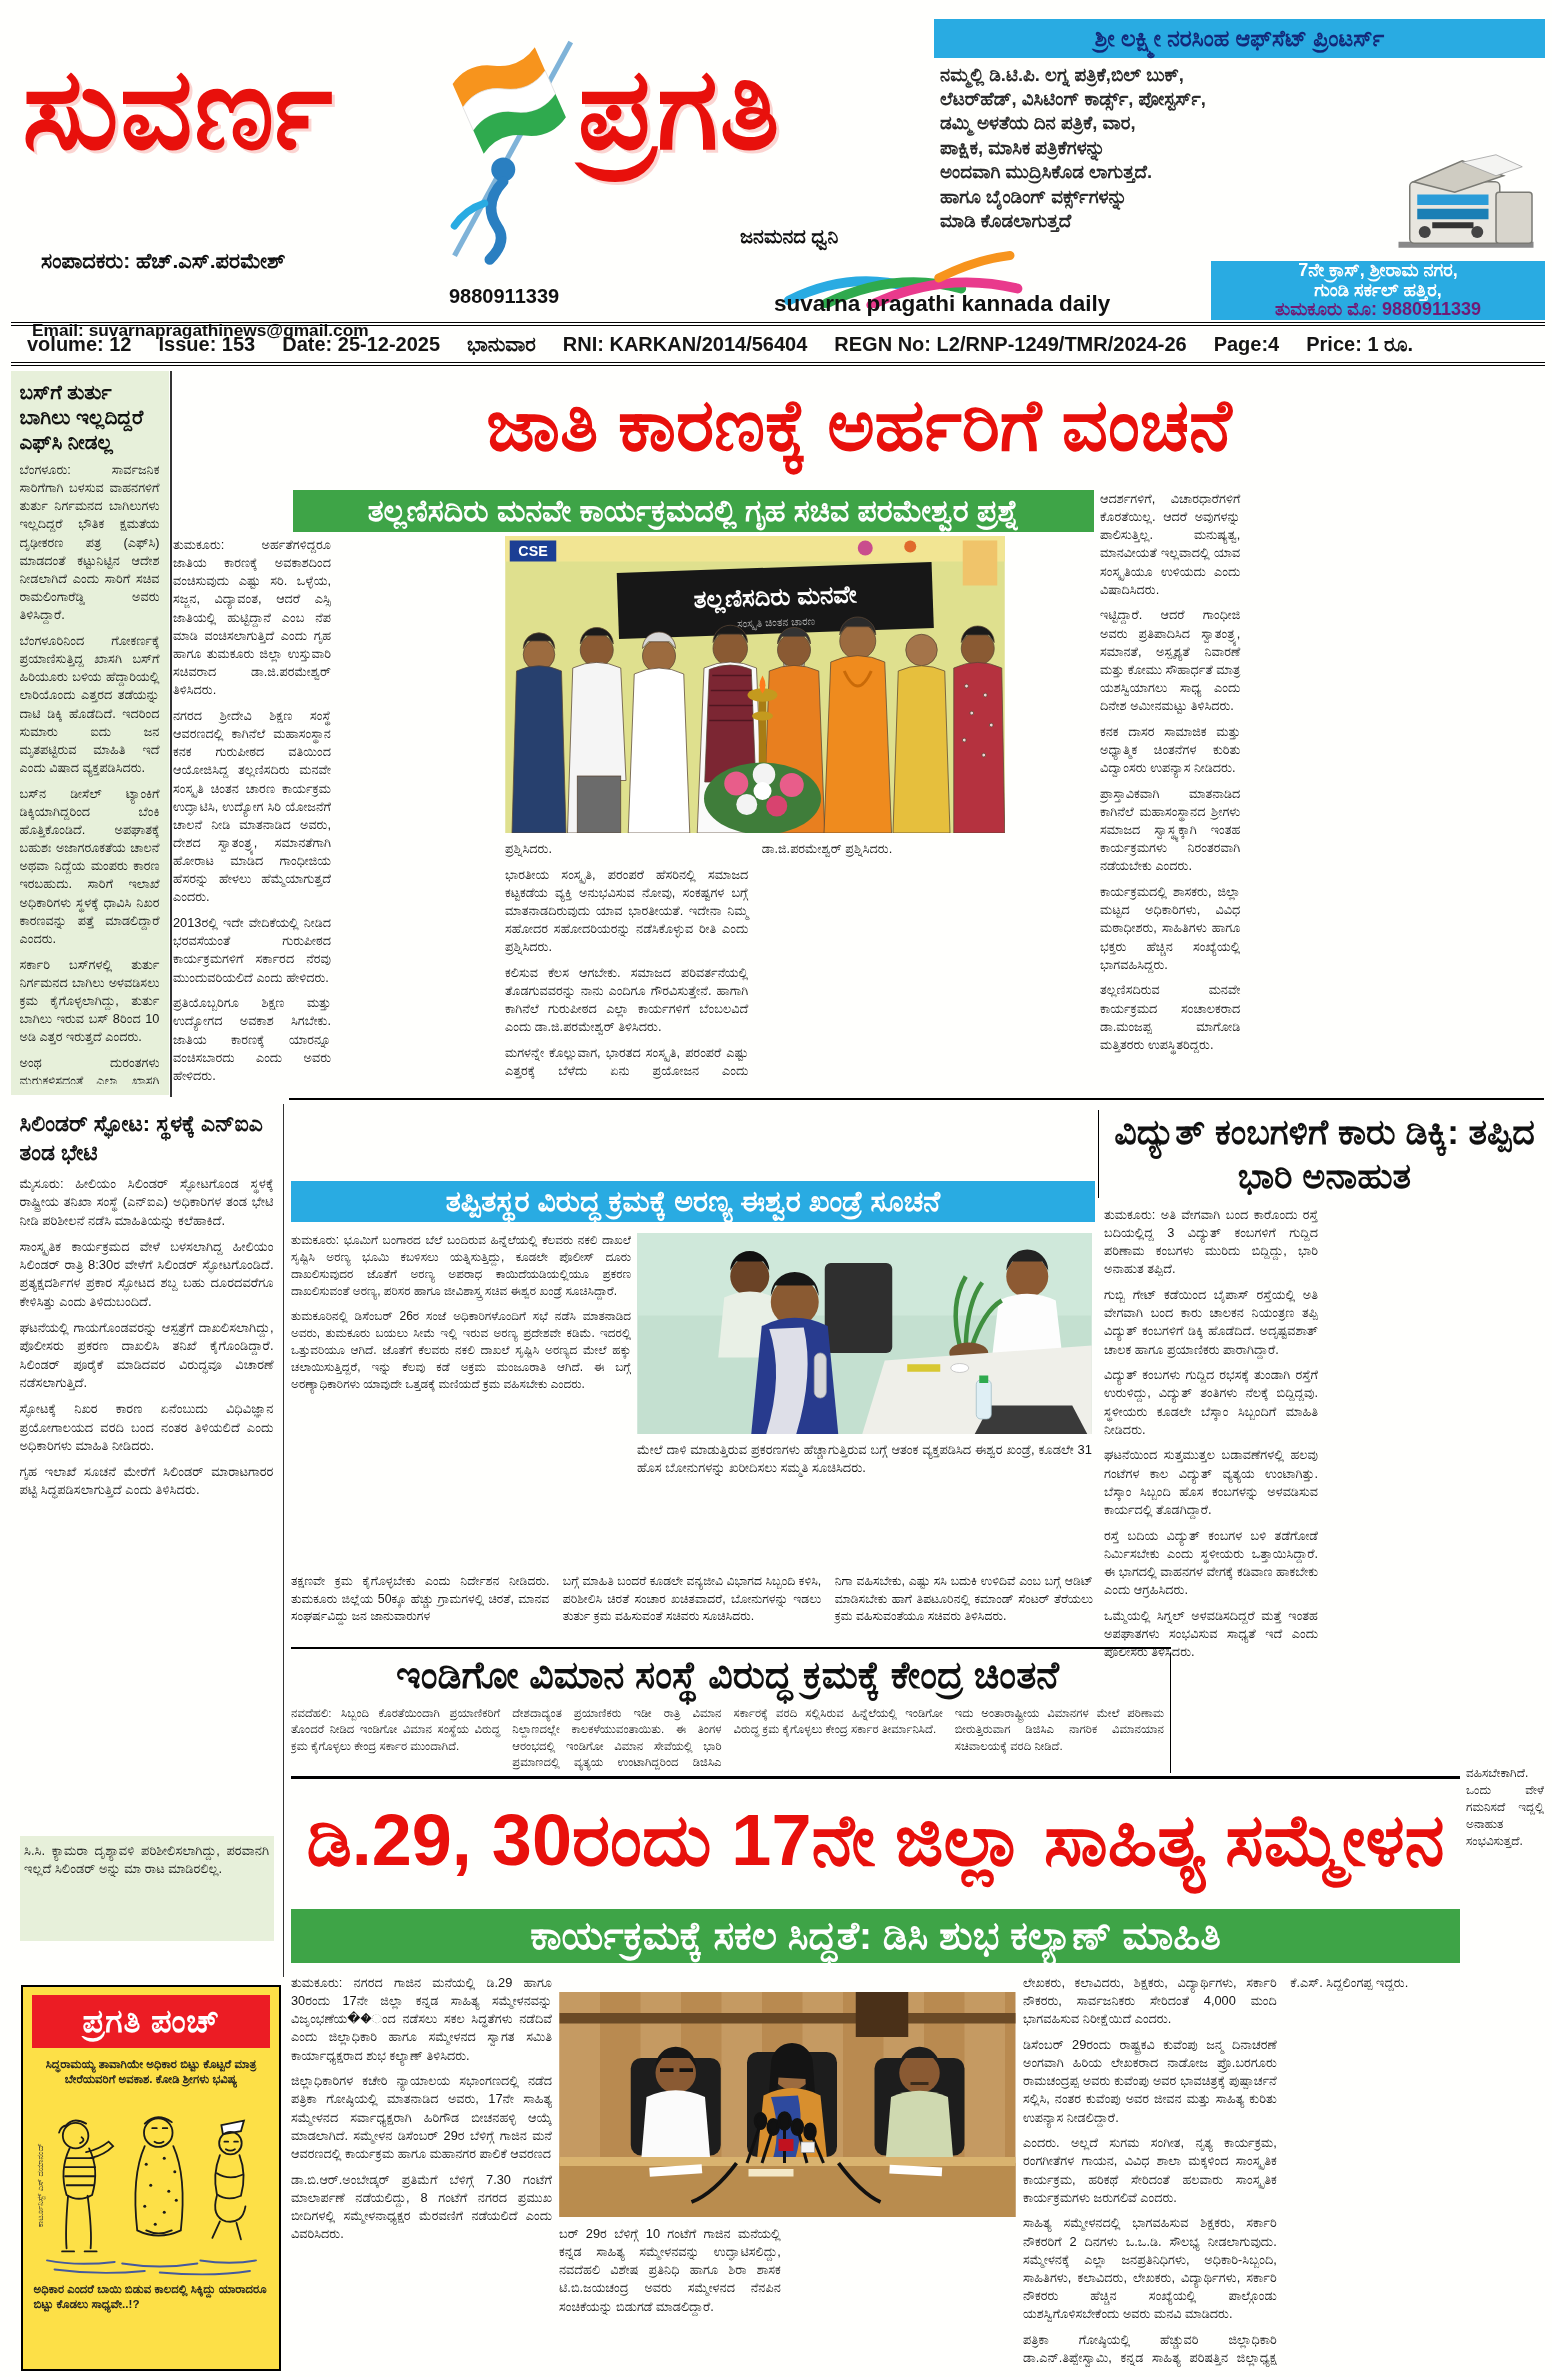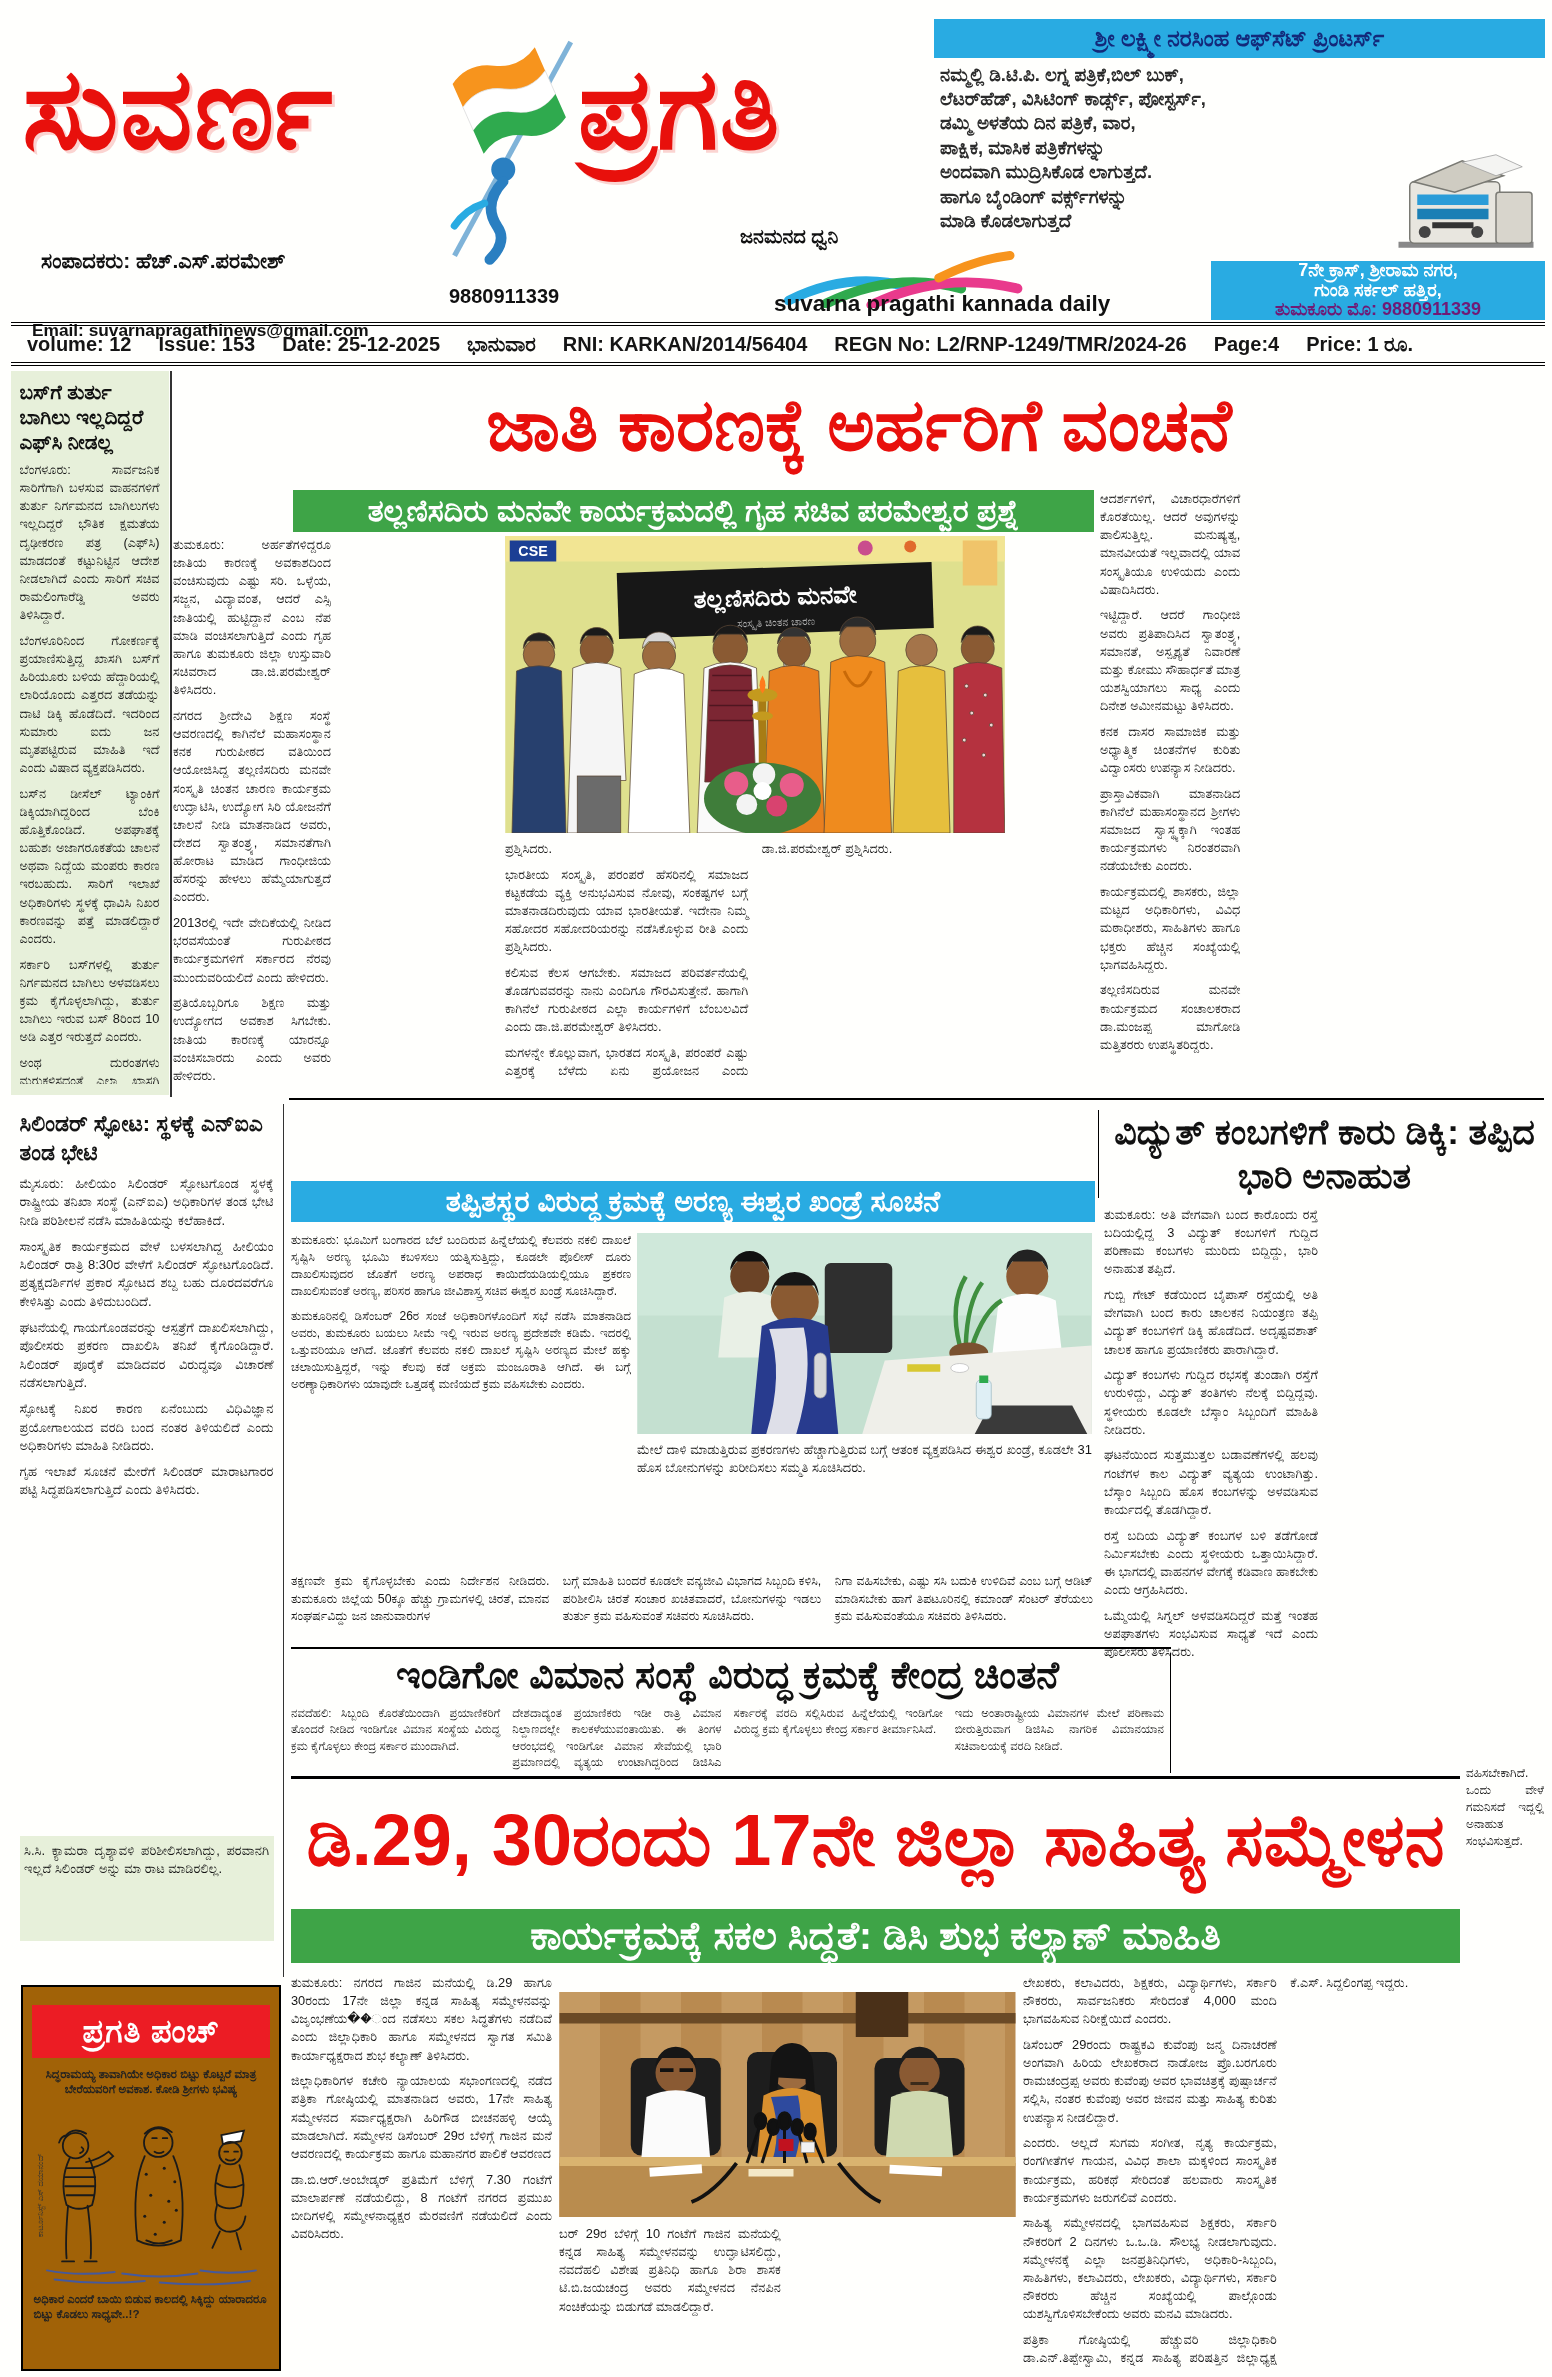--- a/index.html
+++ b/index.html
@@ -32,7 +32,7 @@
   .rail{background:#e7f0da;padding:9px 9px;}
   .rail h3{font-size:20px;line-height:1.25;margin:0 0 6px 0;font-weight:800;color:#111;}
   
-  #cartoon-box{border:2.3px solid #000;background:#a16207;padding:18px 9px;}
+  #cartoon-box{border:2.3px solid #000;background:#fde047;padding:8px 9px;}
   #cartoon-title{background:#ec1c24;color:#fff;font-weight:800;font-size:32px;height:53px;
                  display:flex;align-items:center;justify-content:center;letter-spacing:0.8px;}
   .cartoon-cap{font-size:11.6px;font-weight:700;line-height:1.3;color:#222;}

